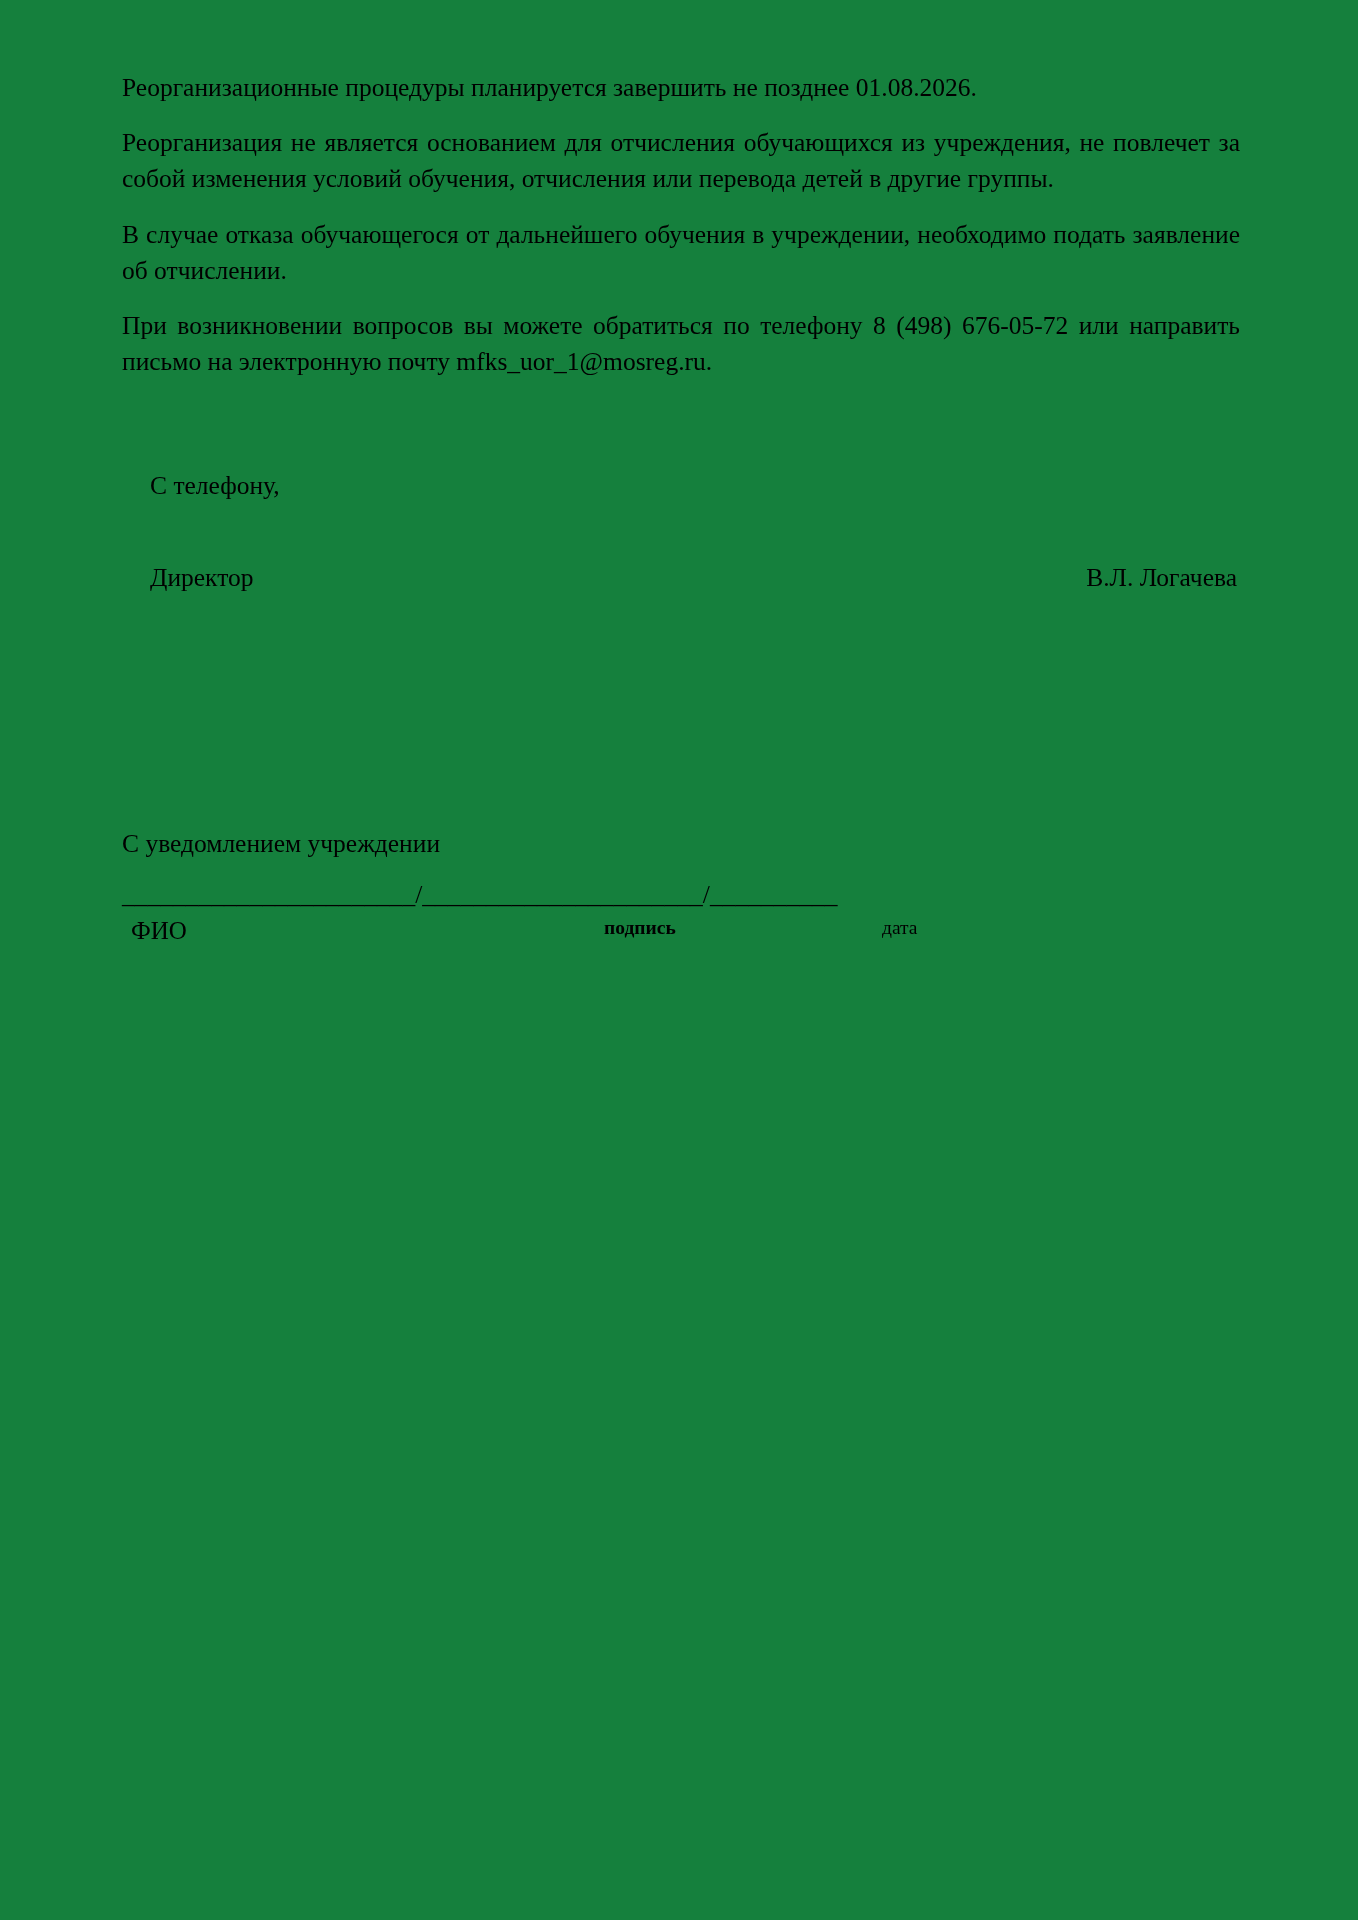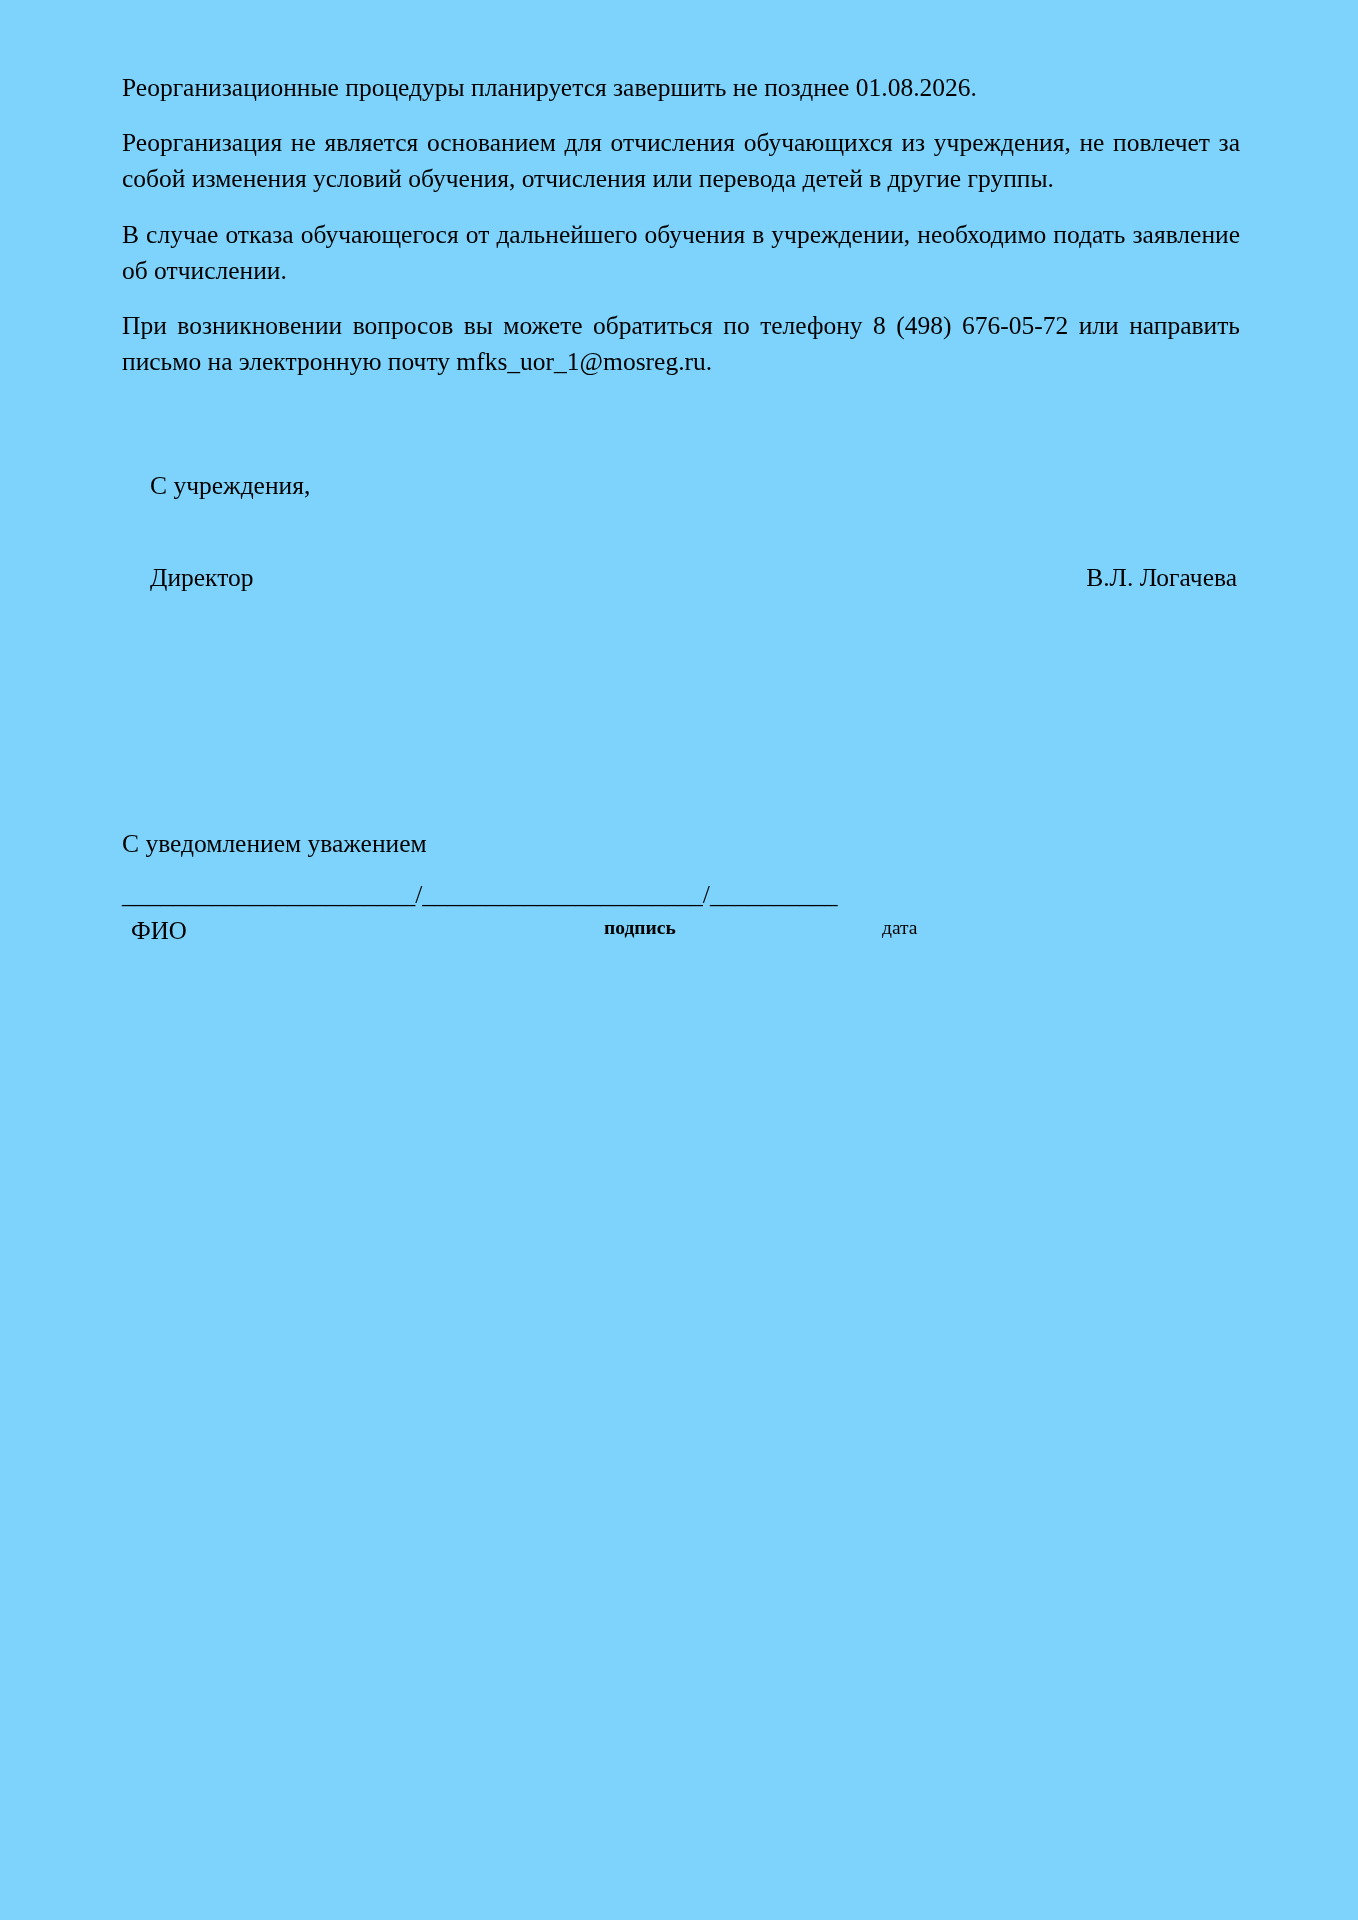--- a/index.html
+++ b/index.html
@@ -18,7 +18,7 @@
     position: relative;
     width: 1358px;
     height: 1920px;
-    background: #7dd3fc;
+    background: #15803d;
     box-sizing: border-box;
     padding: 70px 118px 0 122px;
   }

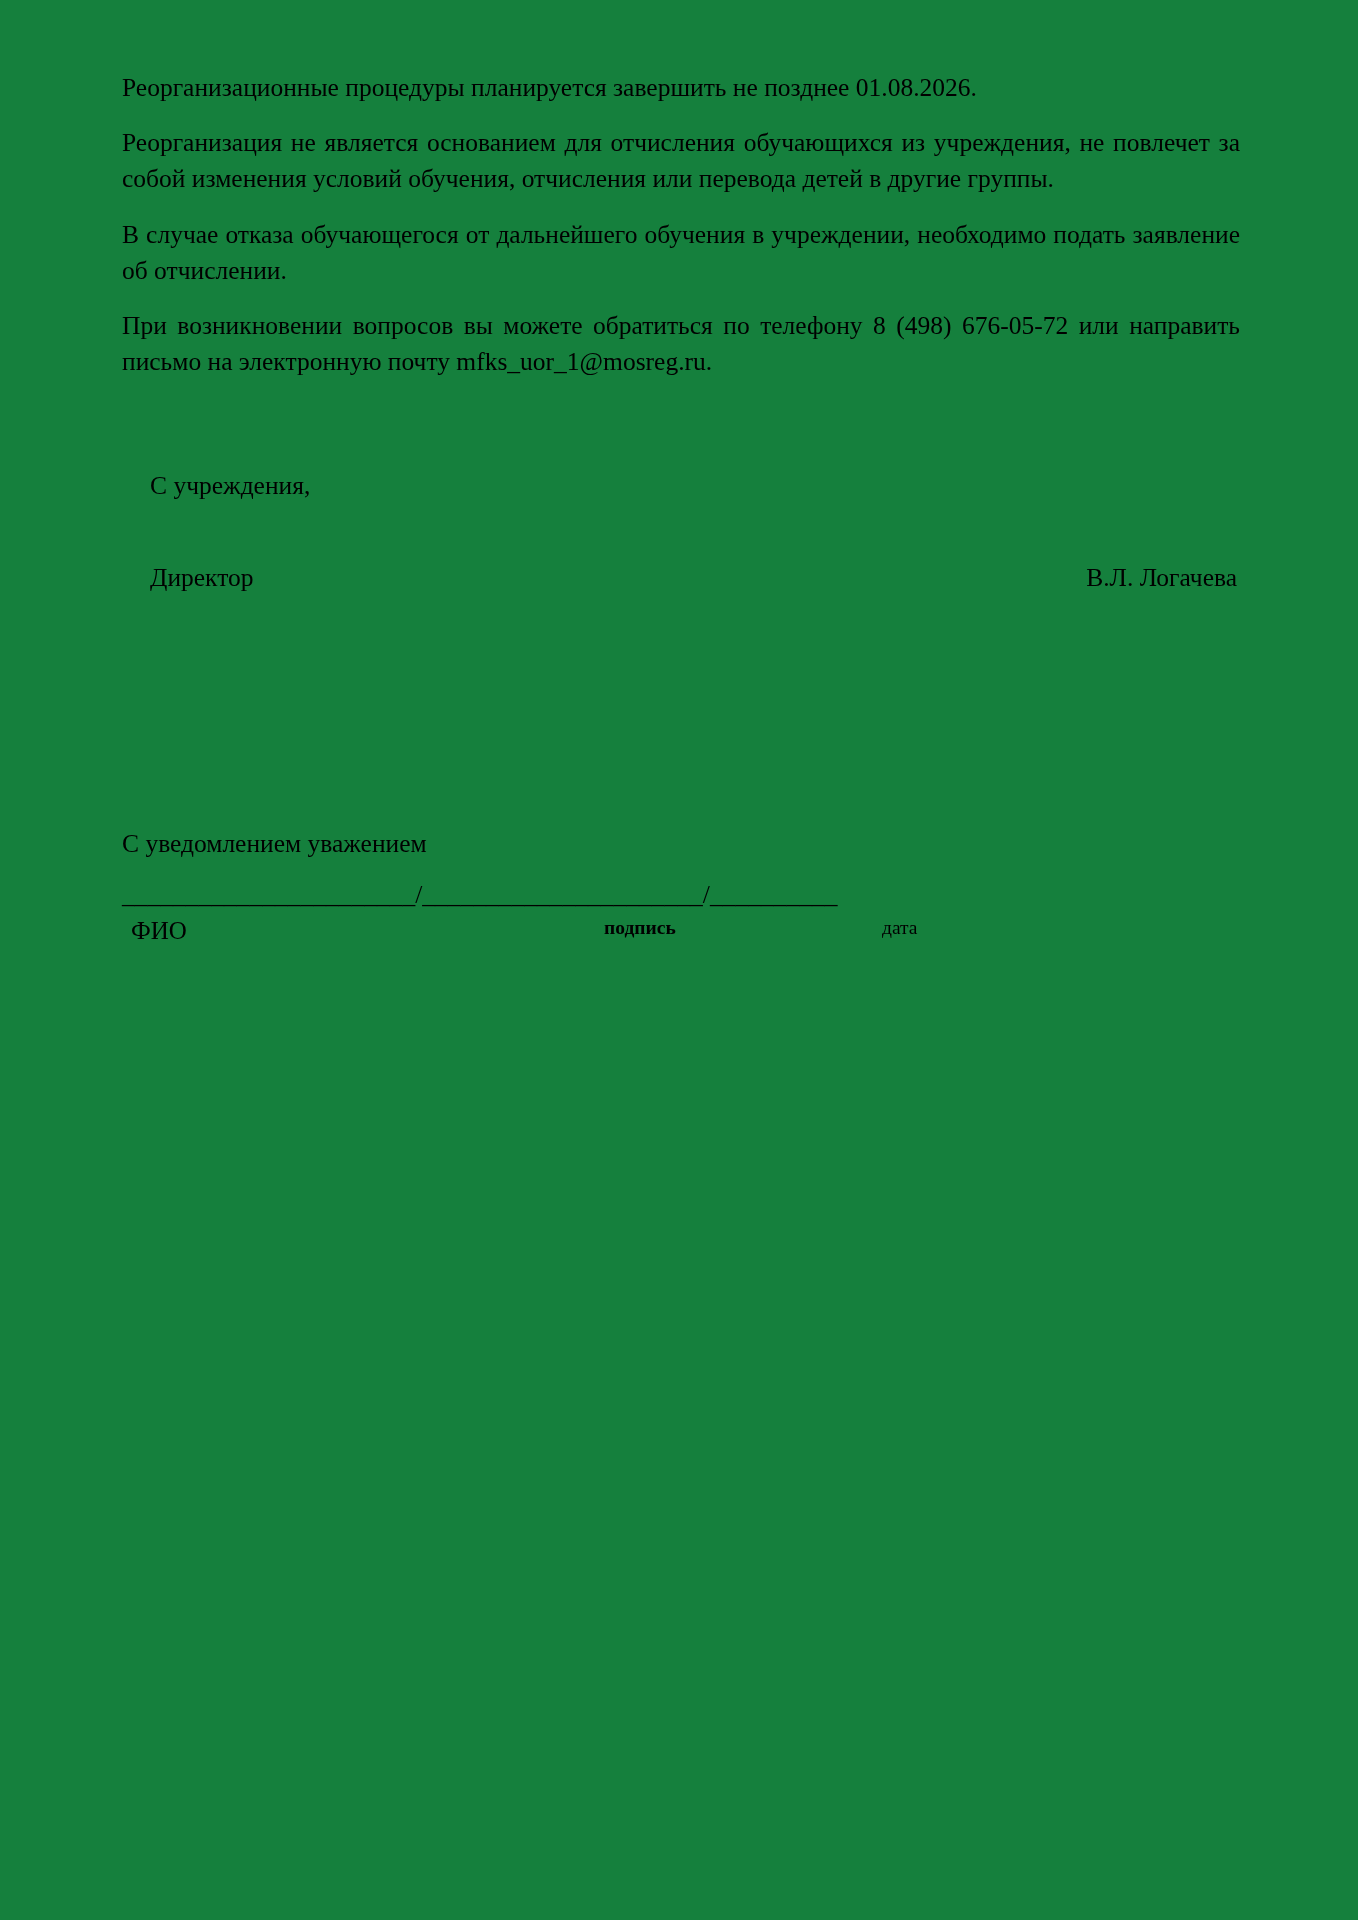--- a/index.html
+++ b/index.html
@@ -94,7 +94,7 @@
   <p class="body-text last-para">При возникновении вопросов вы можете обратиться по телефону 8 (498) 676-05-72 или направить письмо на электронную почту mfks_uor_1@mosreg.ru.</p>
 
   <div class="sign-block">
-    <p class="sign-regards">С учреждения,</p>
+    <p class="sign-regards">С телефону,</p>
     <div class="sign-row">
       <span class="sign-role">Директор</span>
       <span class="sign-name">В.Л. Логачева</span>

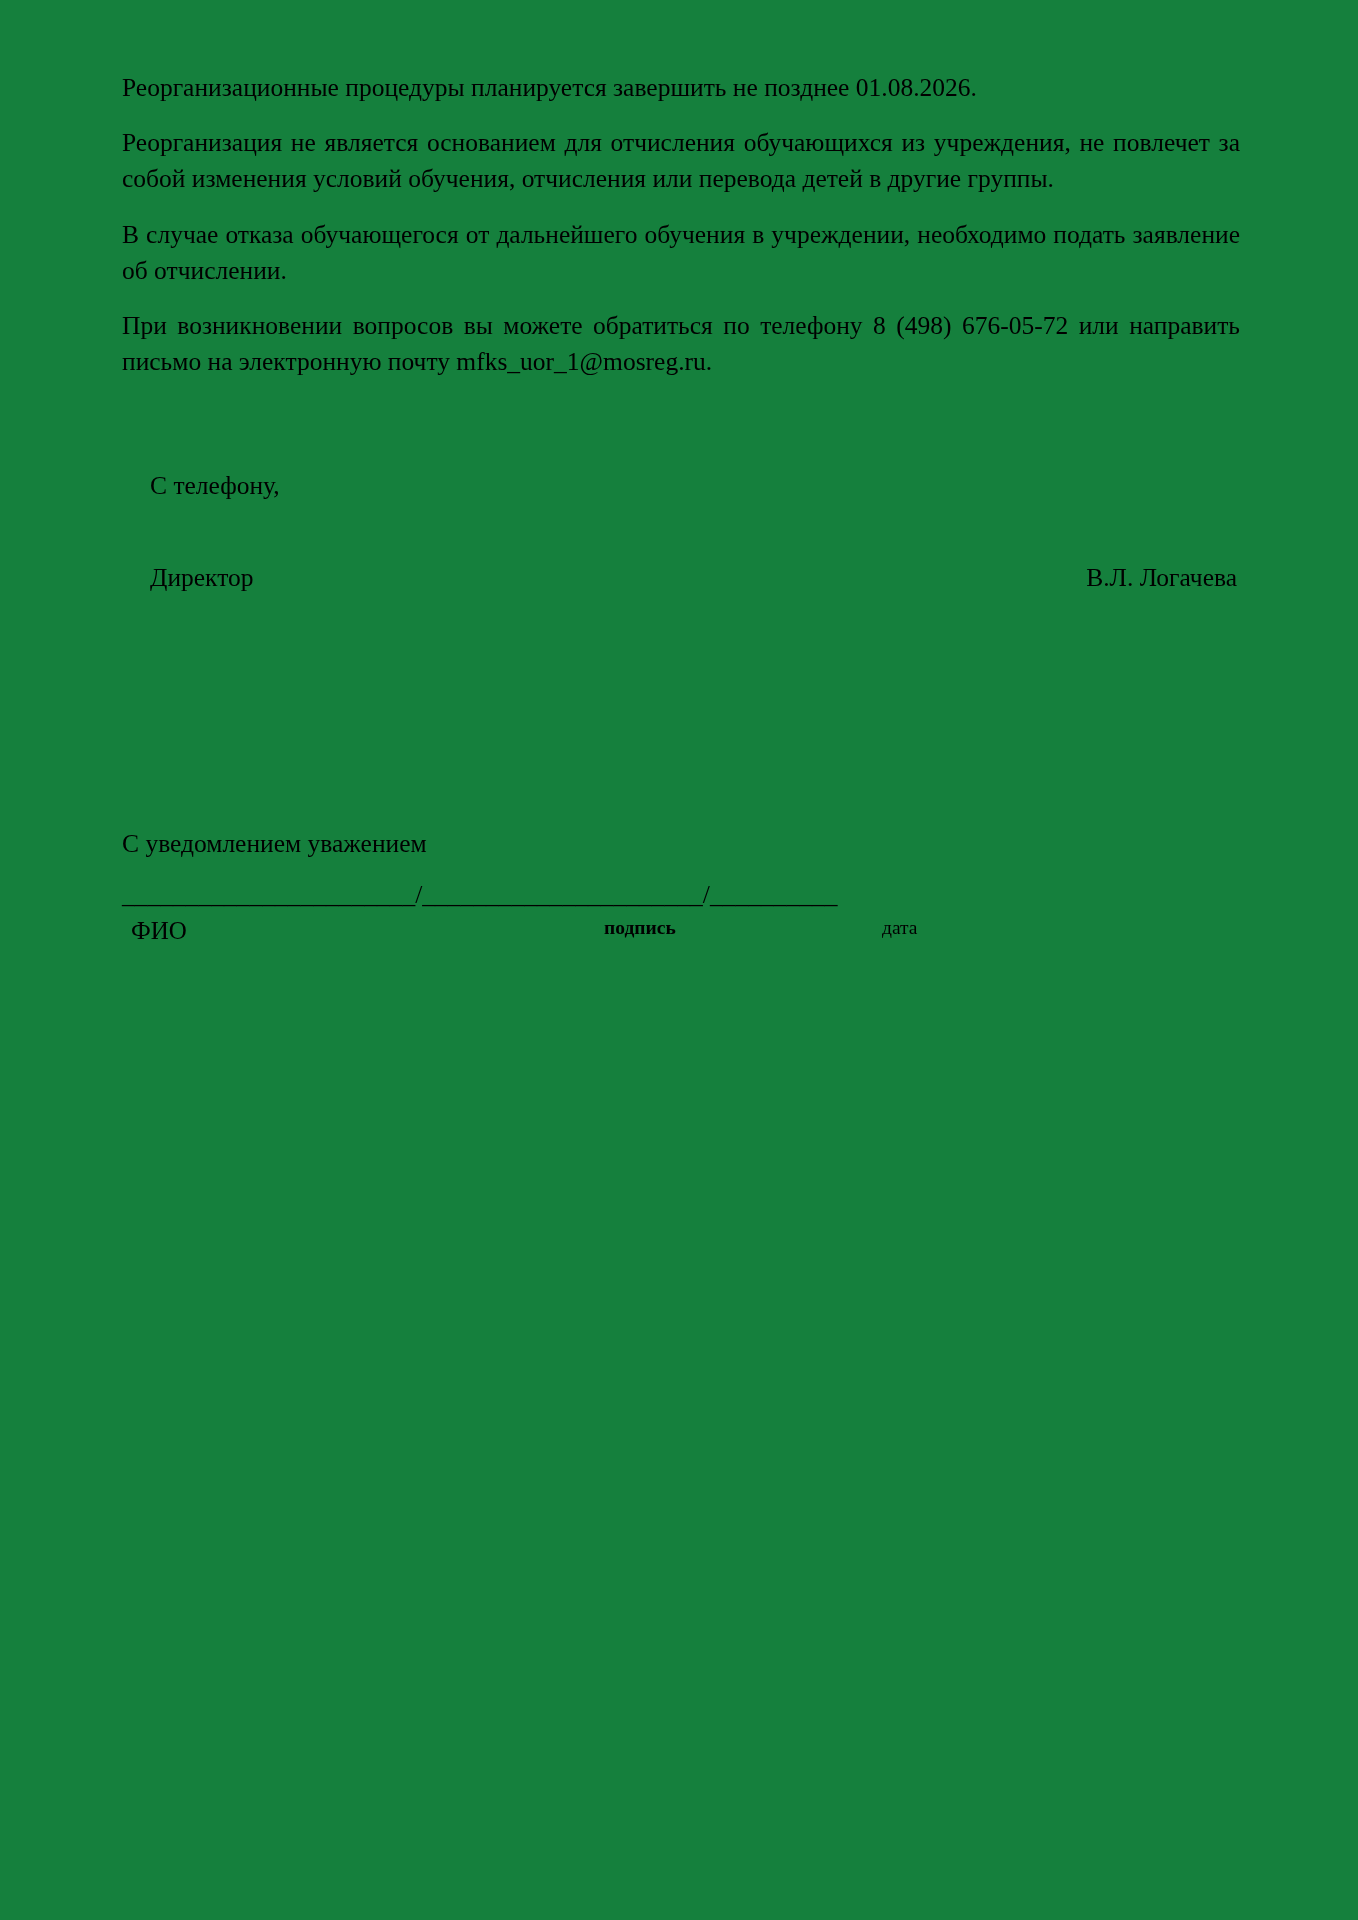--- a/index.html
+++ b/index.html
@@ -102,7 +102,7 @@
   </div>
 
   <div class="ack-block">
-    <p class="ack-title">С уведомлением уважением</p>
+    <p class="ack-title">С уведомлением учреждении</p>
     <p class="ack-lines">_______________________/______________________/__________</p>
     <div class="ack-labels">
       <span class="lbl lbl-fio">ФИО</span>

